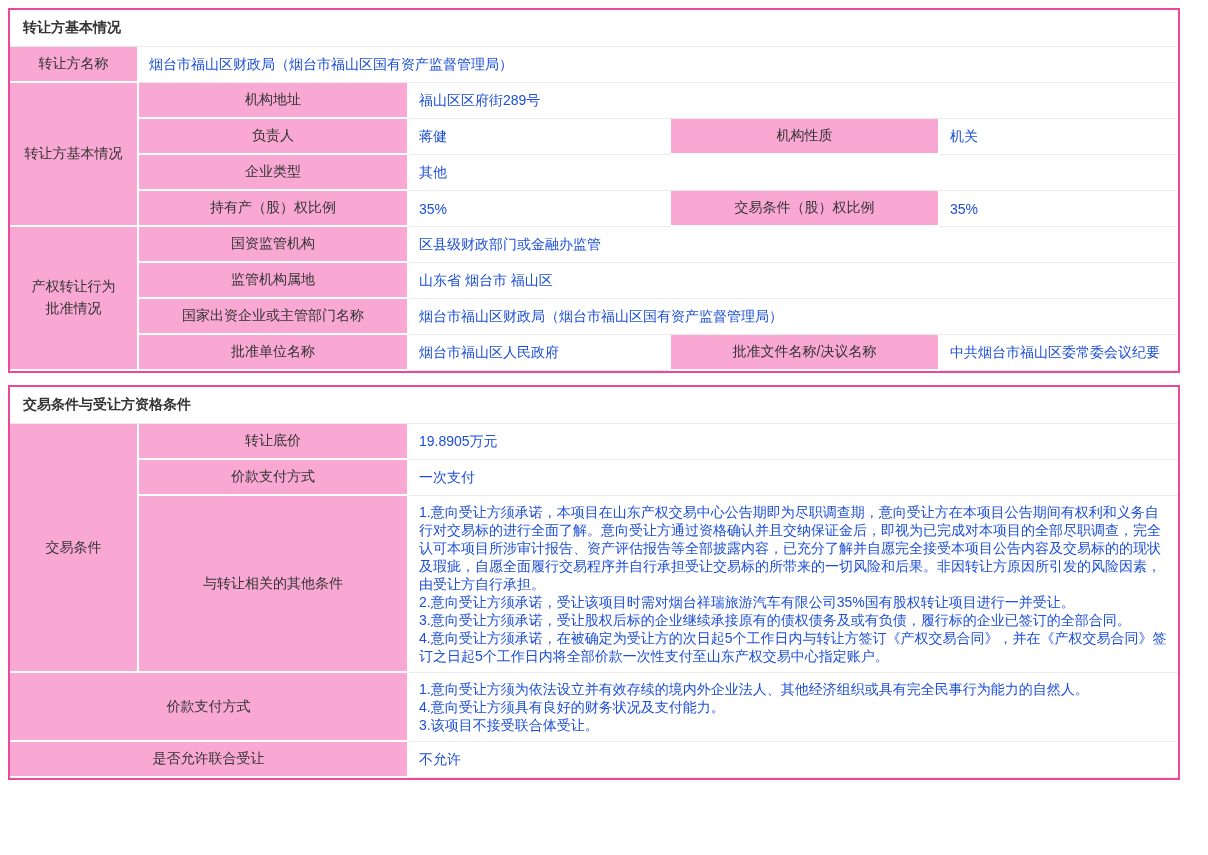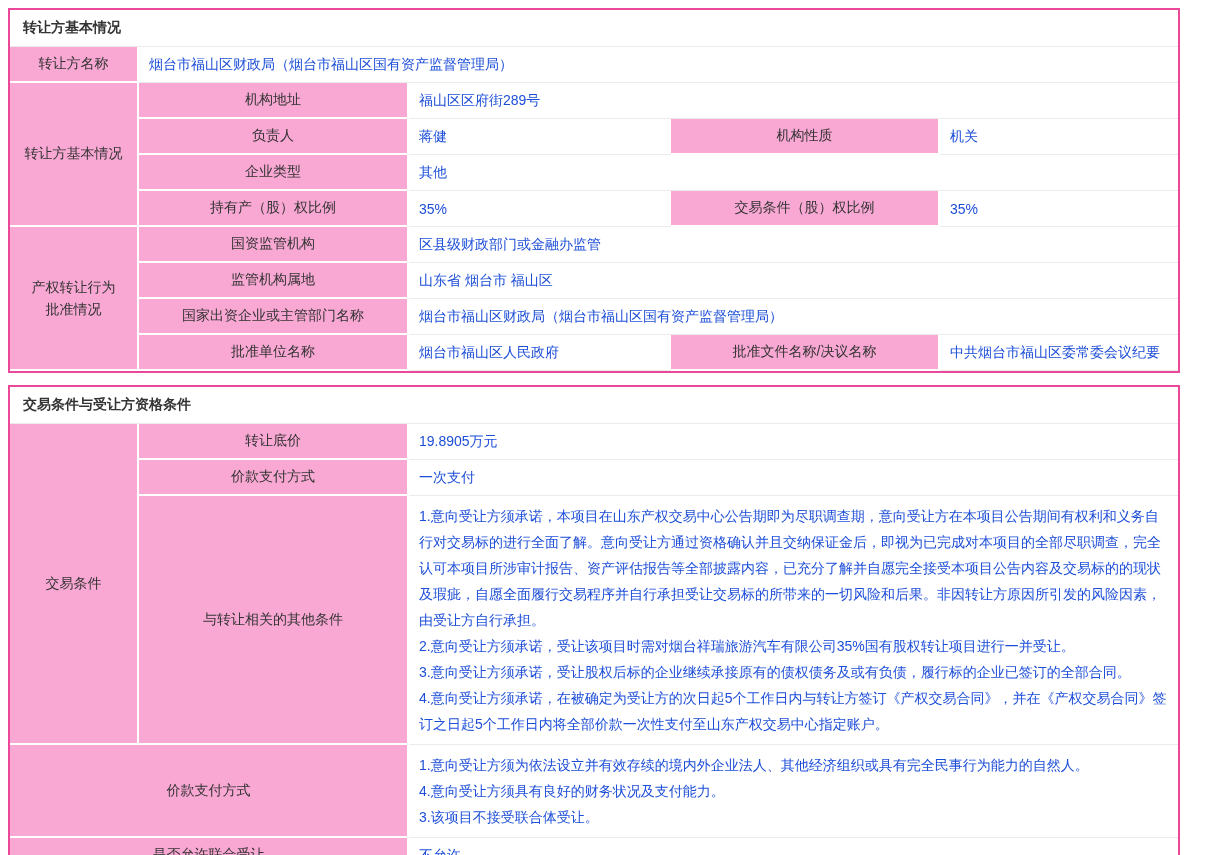--- a/index.html
+++ b/index.html
@@ -61,7 +61,7 @@
     line-height: 26px;
     padding: 7px 10px;
   }
-  .grp-line { line-height: 22px; }
+  .grp-line { line-height: 22px; font-family: Liberation Mono, monospace; }
 </style>
 </head>
 <body>

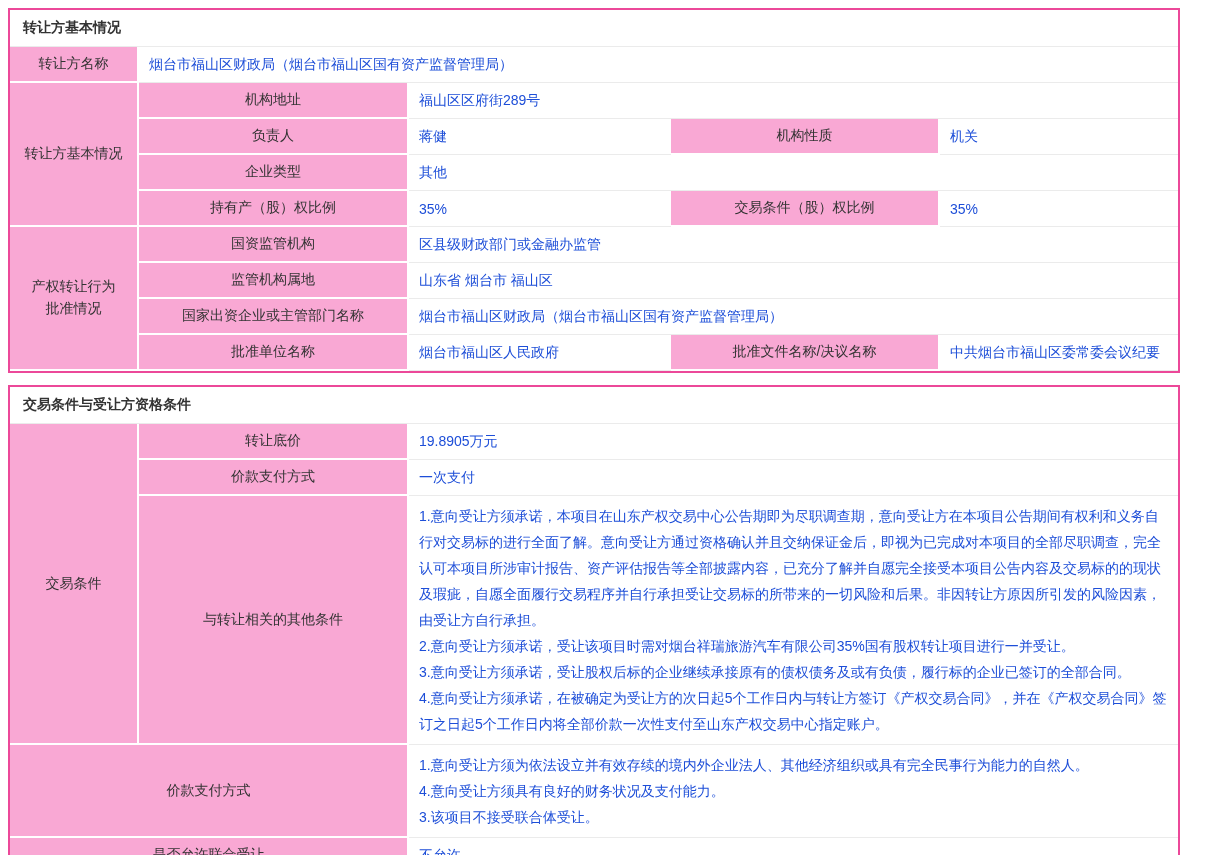--- a/index.html
+++ b/index.html
@@ -58,7 +58,7 @@
     color: #1d4ed8;
   }
   td.multi {
-    line-height: 26px;
+    line-height: 18px;
     padding: 7px 10px;
   }
   .grp-line { line-height: 22px; font-family: Liberation Mono, monospace; }

